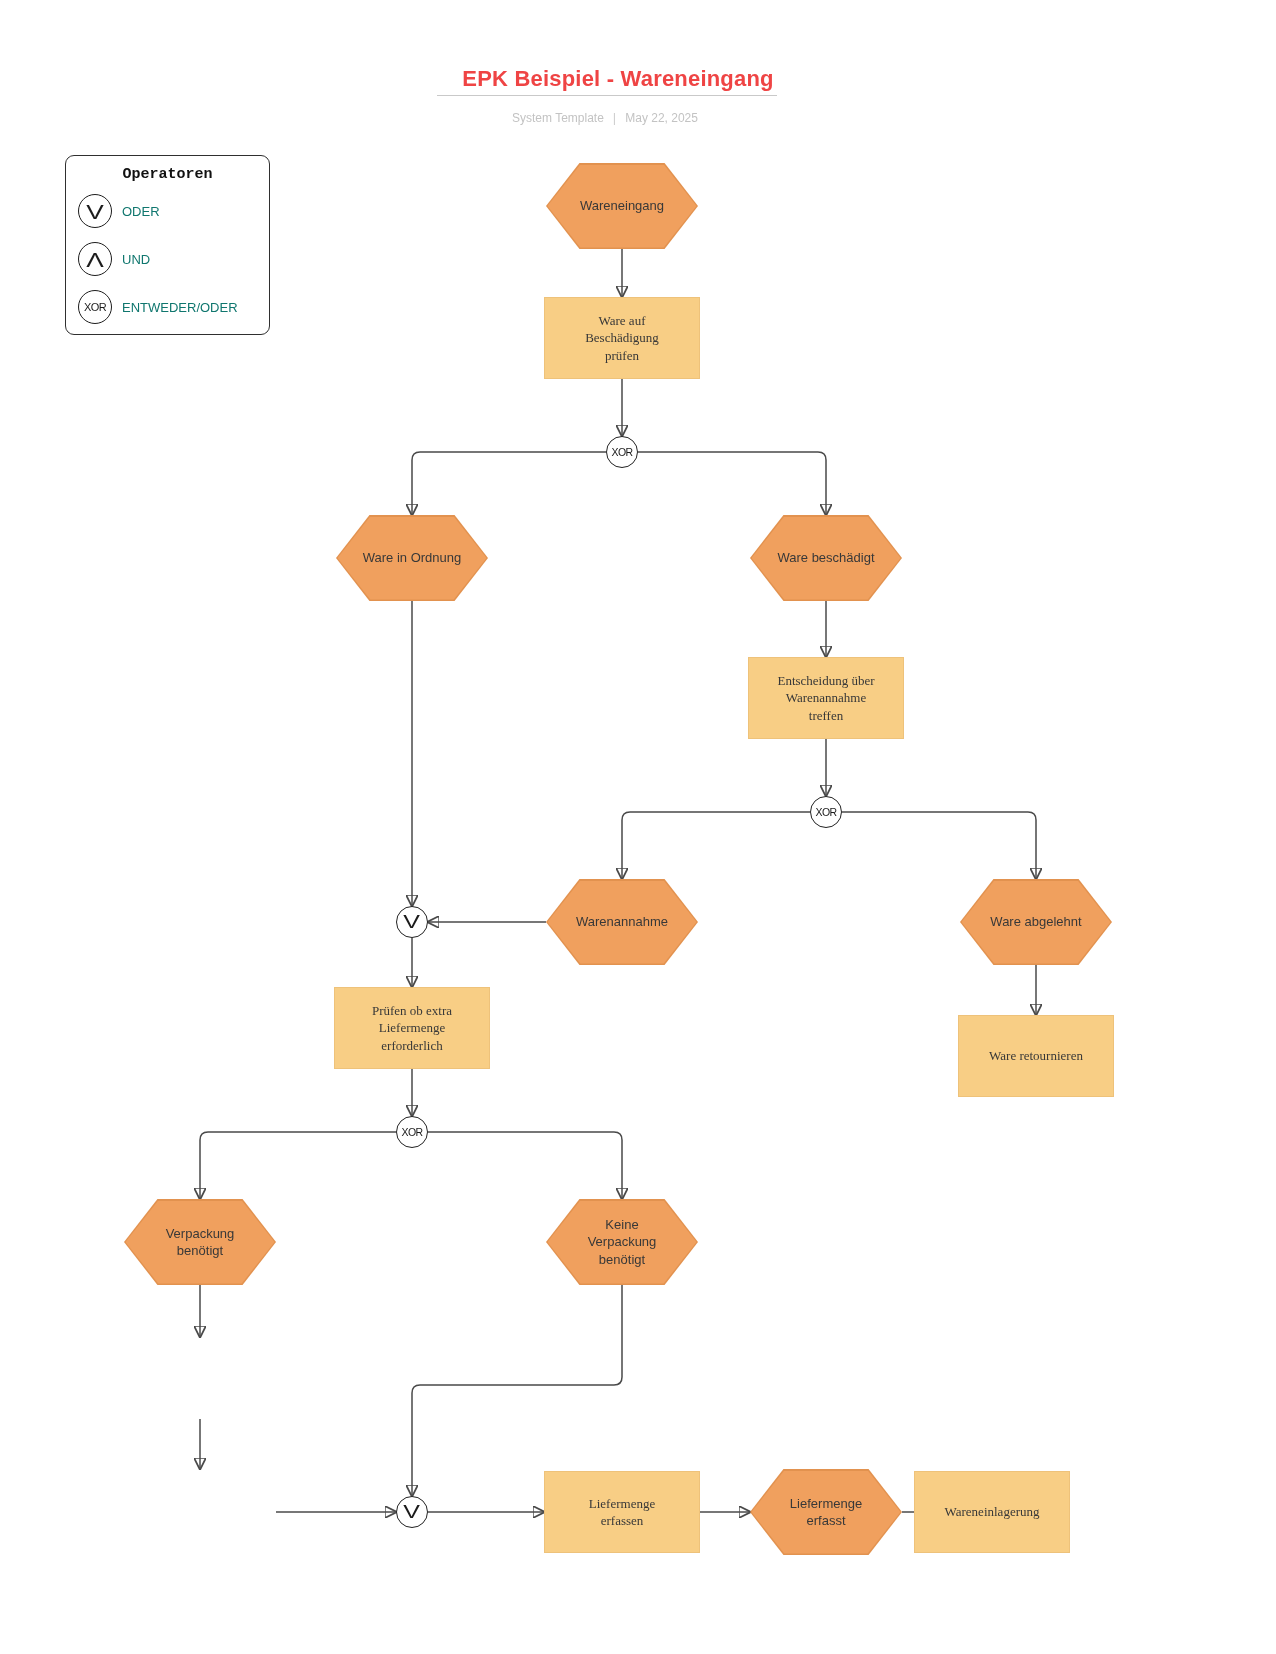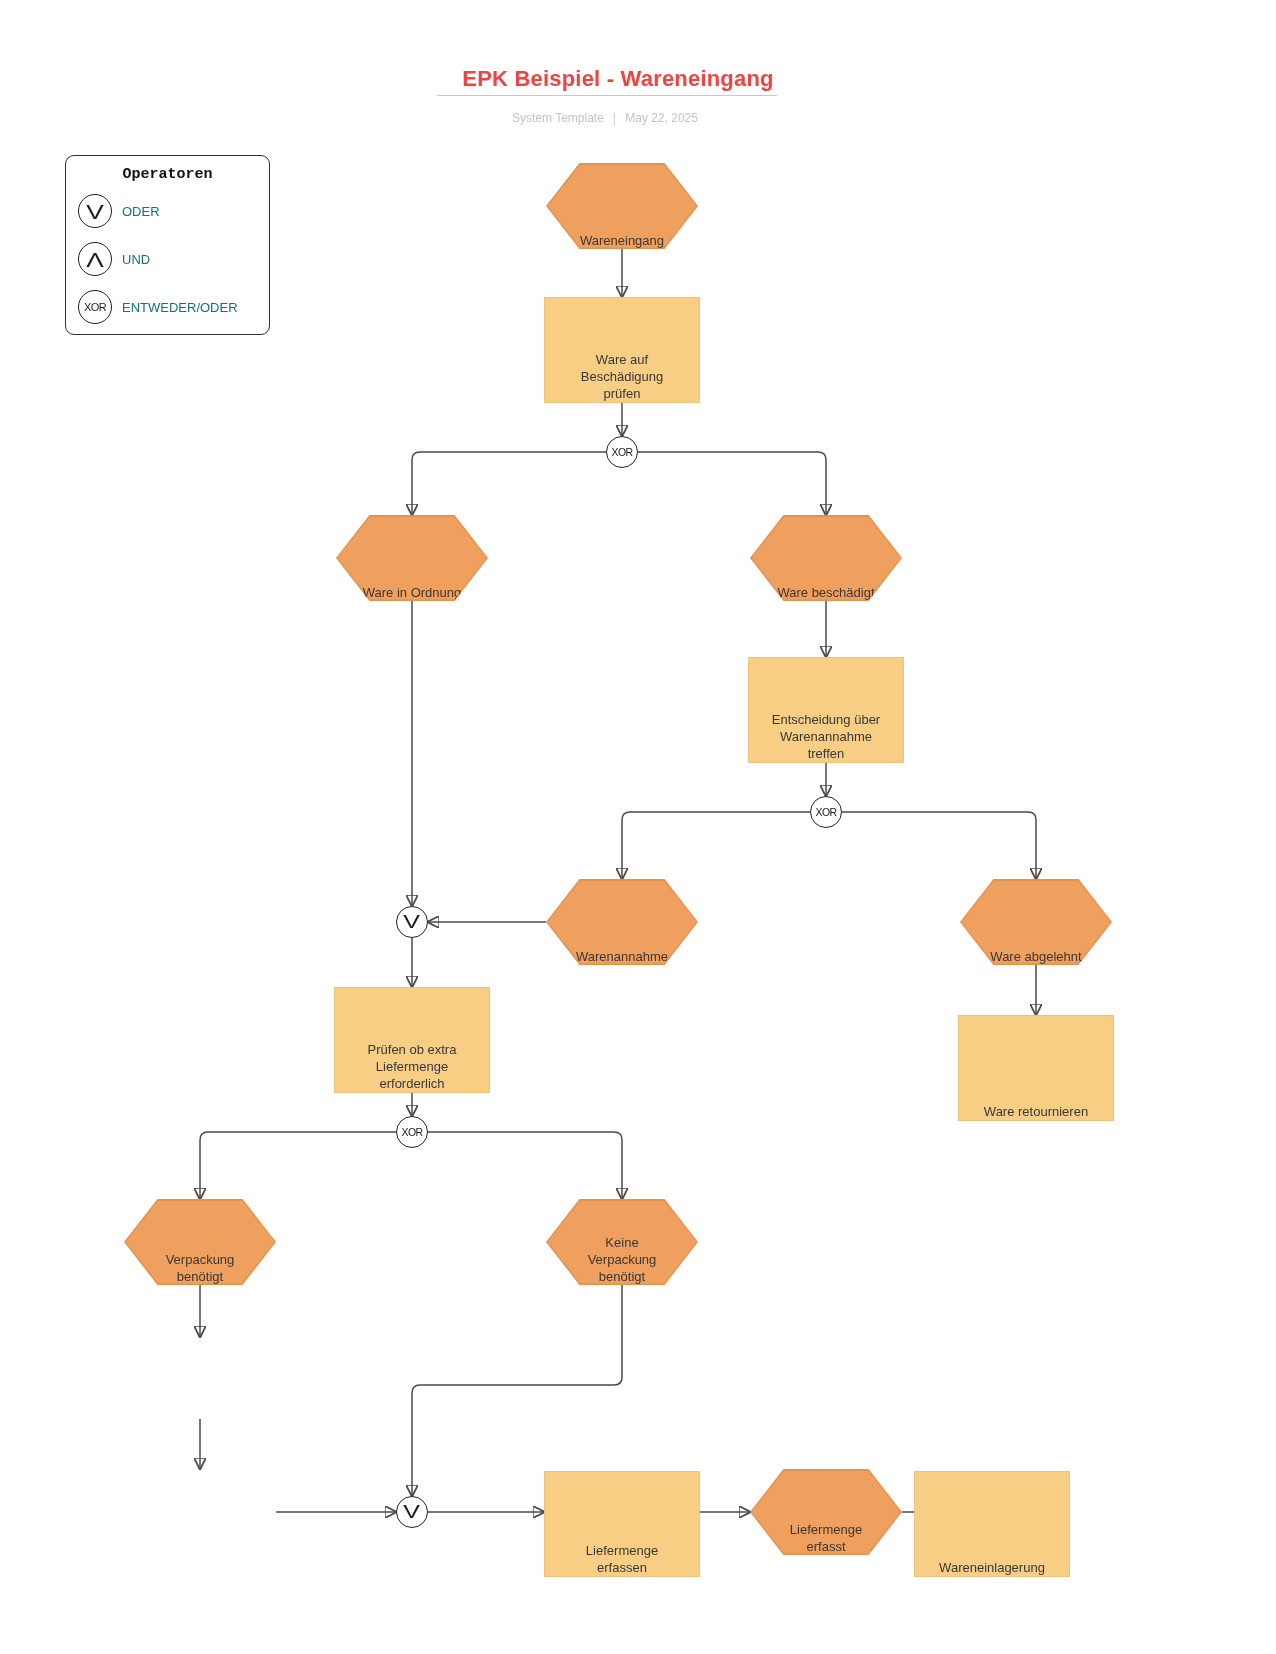--- a/index.html
+++ b/index.html
@@ -38,7 +38,7 @@
   svg.edges{position:absolute;left:0;top:0;}
   svg.edges path{fill:none;stroke:#4a4a4a;stroke-width:1.5;}
   
-  .node{position:absolute;display:flex;align-items:flex-end;justify-content:center;text-align:center;}
+  .node{position:absolute;display:flex;align-items:center;justify-content:center;text-align:center;}
   .lbl{
     position:relative;z-index:2;font-size:13px;line-height:1.32;color:#383838;
     white-space:pre-line;padding:0 14px;

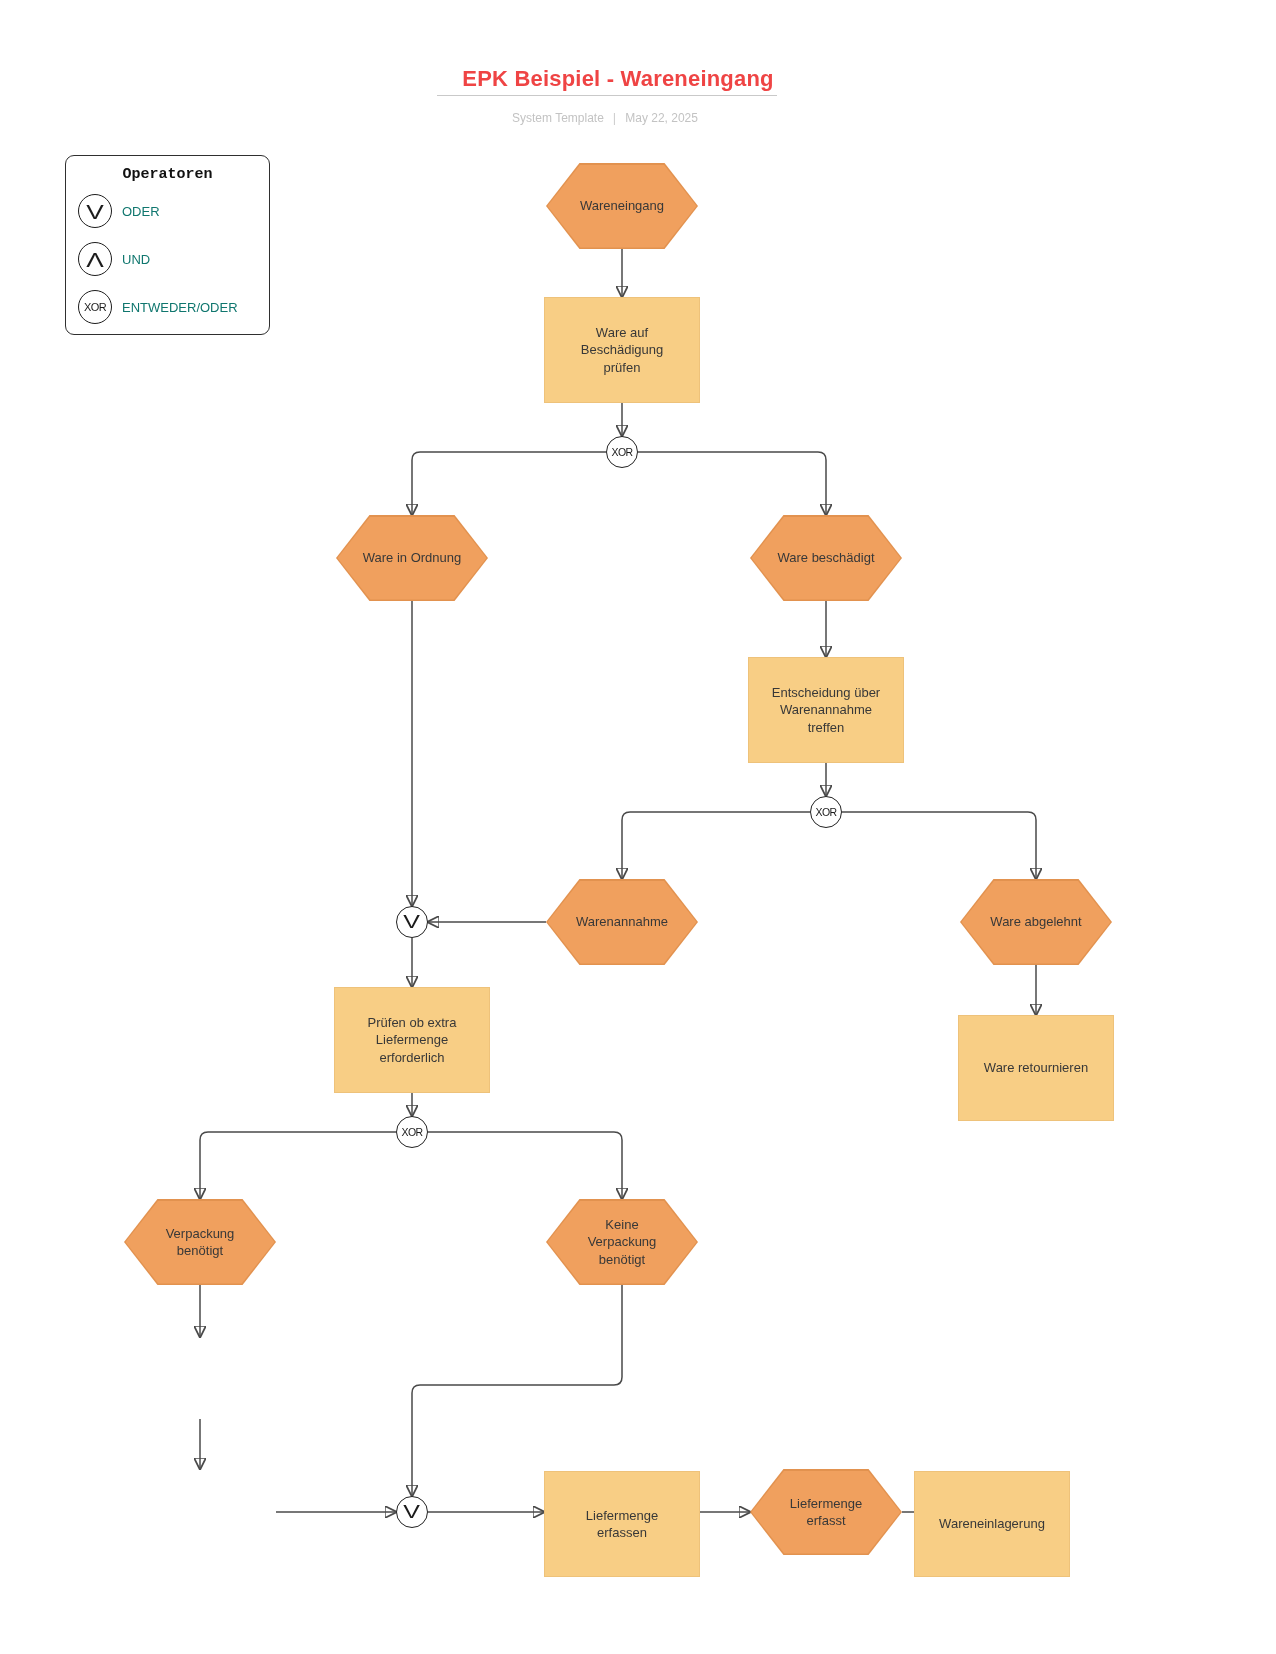--- a/index.html
+++ b/index.html
@@ -53,9 +53,10 @@
     background:var(--event-fill,#f0a05e);z-index:1;
   }
   .rect{
-    width:156px;height:106px;box-sizing:border-box;
+    width:156px;height:82px;box-sizing:border-box;
     background:var(--function-fill,#f8ce85);
     border:1px solid var(--function-border,#eec27a);
+    font-family:Liberation Serif, serif;
   }
   .connector{
     position:absolute;width:32px;height:32px;border-radius:50%;

